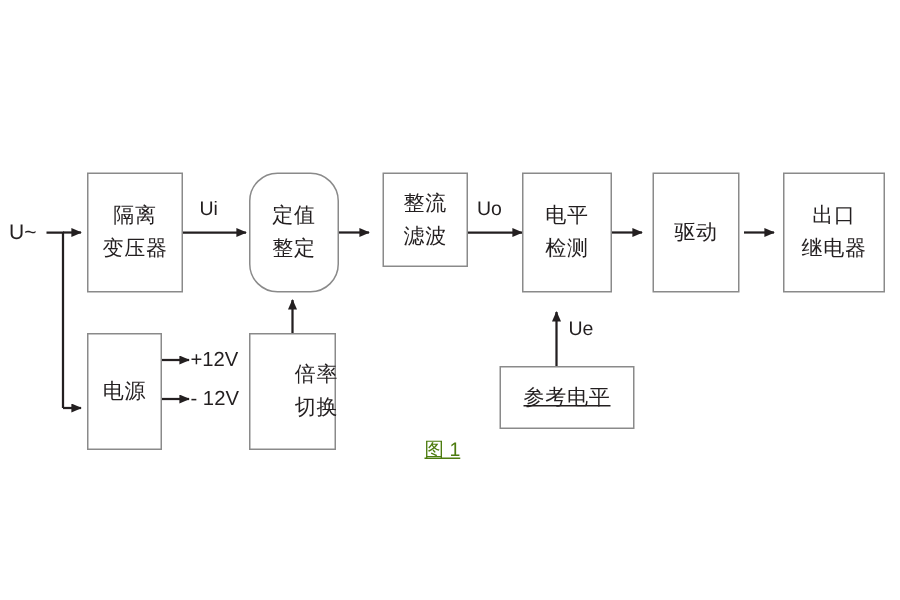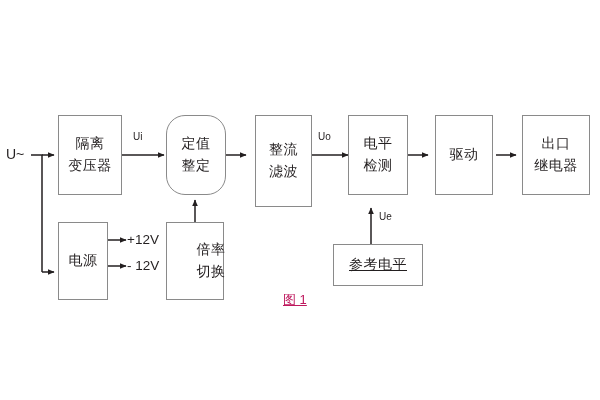--- a/index.html
+++ b/index.html
@@ -46,7 +46,7 @@
   }
   .sig-label {
     position: absolute;
-    font-size: 10px;
+    font-size: 13px;
     color: #231f20;
     white-space: nowrap;
   }

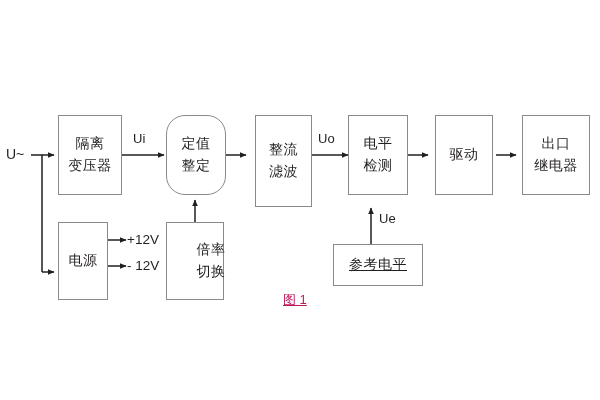--- a/index.html
+++ b/index.html
@@ -118,7 +118,7 @@
     <div class="node-line">整定</div>
   </div>
 
-  <div class="node-box" style="left:255px; top:115px; width:57px; height:92px;">
+  <div class="node-box" style="left:255px; top:115px; width:57px; height:63px;">
     <div class="node-line">整流</div>
     <div class="node-line">滤波</div>
   </div>

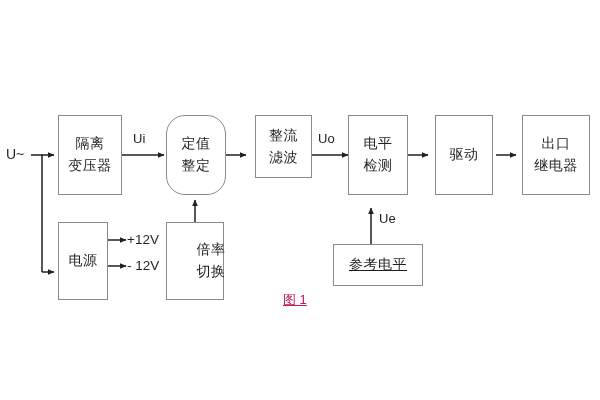--- a/index.html
+++ b/index.html
@@ -59,7 +59,7 @@
   .caption {
     position: absolute;
     font-size: 13px;
-    color: #be185d;
+    color: #4d7c0f;
     white-space: nowrap;
     text-decoration: underline;
   }

